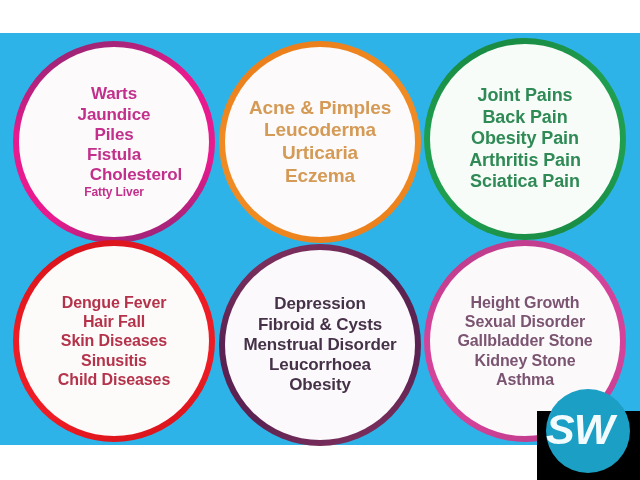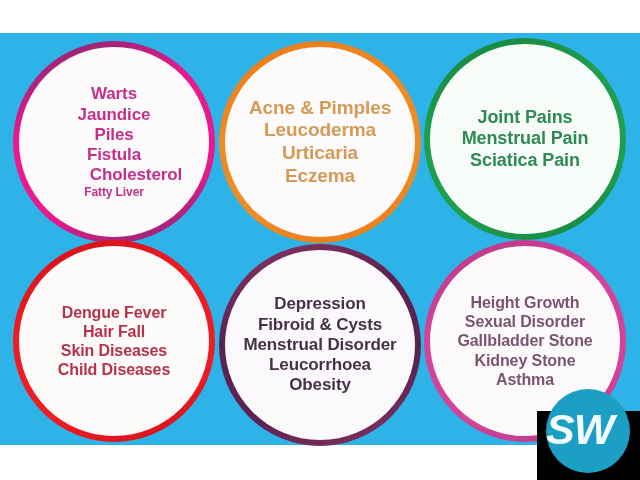--- a/index.html
+++ b/index.html
@@ -142,6 +142,7 @@
     <div class="bubble" id="bubble-2" style="background: linear-gradient(160deg, rgb(23, 131, 63) 0%, rgb(31, 158, 79) 35%, rgb(31, 158, 79) 70%, rgb(23, 131, 63) 100%);">
       <div class="inner" style="background: rgb(247, 252, 249);">
           <div class="line" style="color: rgb(47, 138, 85); font-size: 18px;">Joint Pains</div>
+          <div class="line" style="color: rgb(47, 138, 85); font-size: 18px;">Back Pain</div>
           <div class="line" style="color: rgb(47, 138, 85); font-size: 18px;">Menstrual Pain</div>
           <div class="line" style="color: rgb(47, 138, 85); font-size: 18px;">Sciatica Pain</div>
         </div>

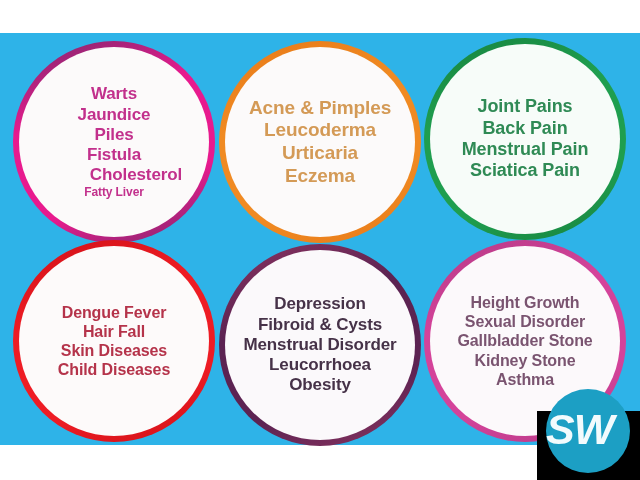--- a/index.html
+++ b/index.html
@@ -143,7 +143,7 @@
       <div class="inner" style="background: rgb(247, 252, 249);">
           <div class="line" style="color: rgb(47, 138, 85); font-size: 18px;">Joint Pains</div>
           <div class="line" style="color: rgb(47, 138, 85); font-size: 18px;">Back Pain</div>
-          <div class="line" style="color: rgb(47, 138, 85); font-size: 18px;">Menstrual Pain</div>
+          <div class="line" style="color: rgb(47, 138, 85); font-size: 18px;">Obesity Pain</div>
           <div class="line" style="color: rgb(47, 138, 85); font-size: 18px;">Sciatica Pain</div>
         </div>
     </div>

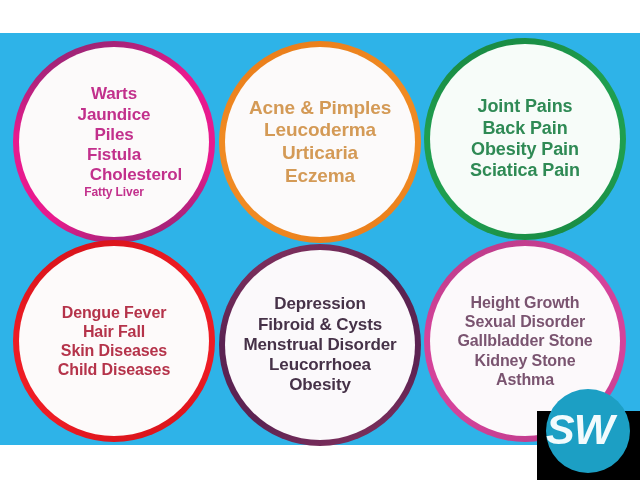--- a/index.html
+++ b/index.html
@@ -144,6 +144,7 @@
           <div class="line" style="color: rgb(47, 138, 85); font-size: 18px;">Joint Pains</div>
           <div class="line" style="color: rgb(47, 138, 85); font-size: 18px;">Back Pain</div>
           <div class="line" style="color: rgb(47, 138, 85); font-size: 18px;">Obesity Pain</div>
+          <div class="line" style="color: rgb(47, 138, 85); font-size: 18px;">Arthritis Pain</div>
           <div class="line" style="color: rgb(47, 138, 85); font-size: 18px;">Sciatica Pain</div>
         </div>
     </div>

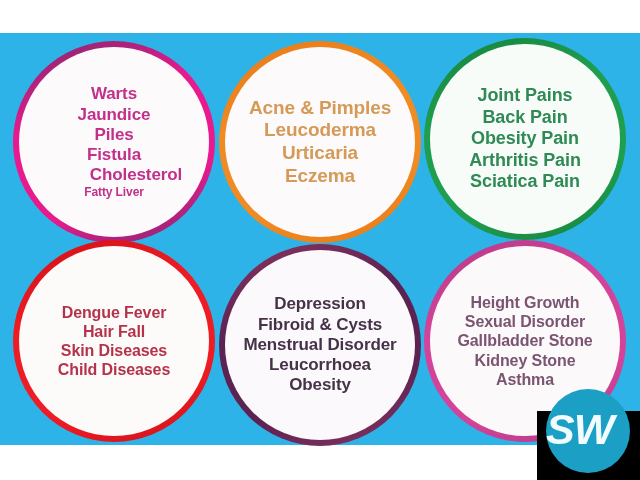--- a/index.html
+++ b/index.html
@@ -153,6 +153,7 @@
           <div class="line" style="color: rgb(181, 51, 74); font-size: 16px;">Dengue Fever</div>
           <div class="line" style="color: rgb(181, 51, 74); font-size: 16px;">Hair Fall</div>
           <div class="line" style="color: rgb(181, 51, 74); font-size: 16px;">Skin Diseases</div>
+          <div class="line" style="color: rgb(181, 51, 74); font-size: 16px;">Sinusitis</div>
           <div class="line" style="color: rgb(181, 51, 74); font-size: 16px;">Child Diseases</div>
         </div>
     </div>

